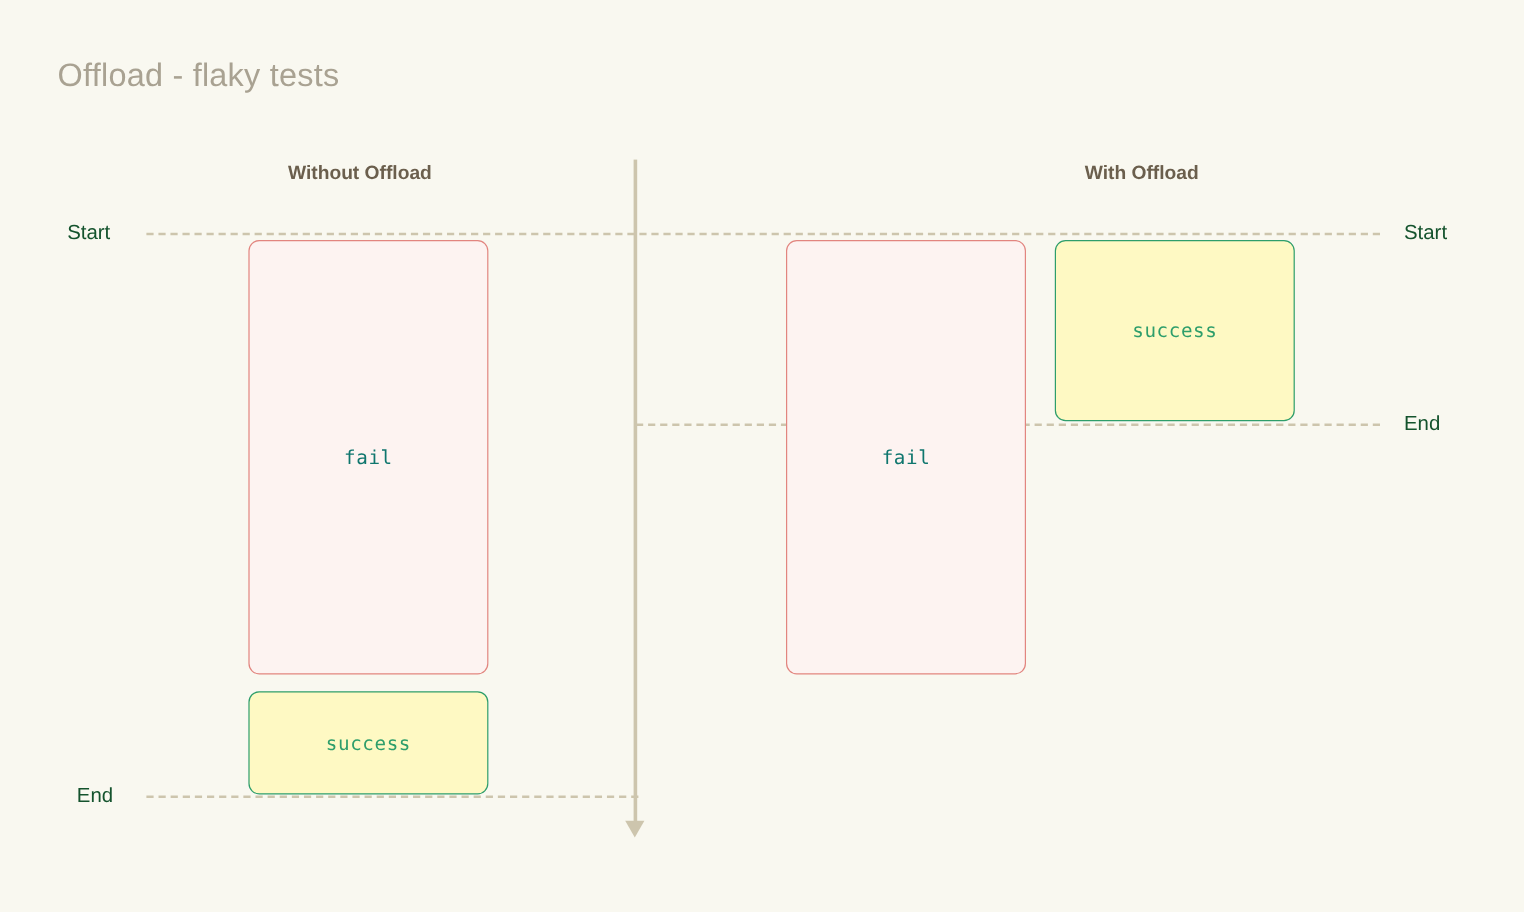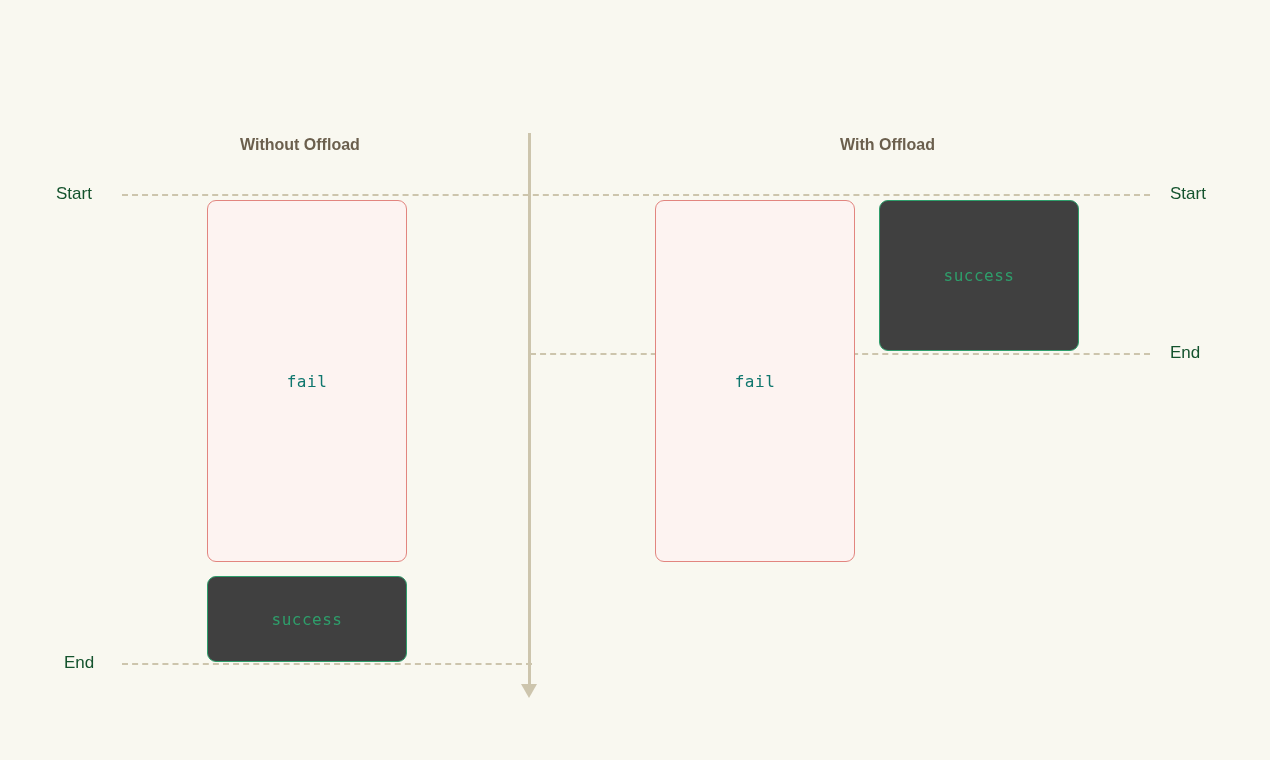--- a/index.html
+++ b/index.html
@@ -119,6 +119,7 @@
 
 <div id="canvas">
 
+  <div id="page-title">Offload - flaky tests</div>
 
   <div class="col-header" id="header-without">Without Offload</div>
   <div class="col-header" id="header-with">With Offload</div>

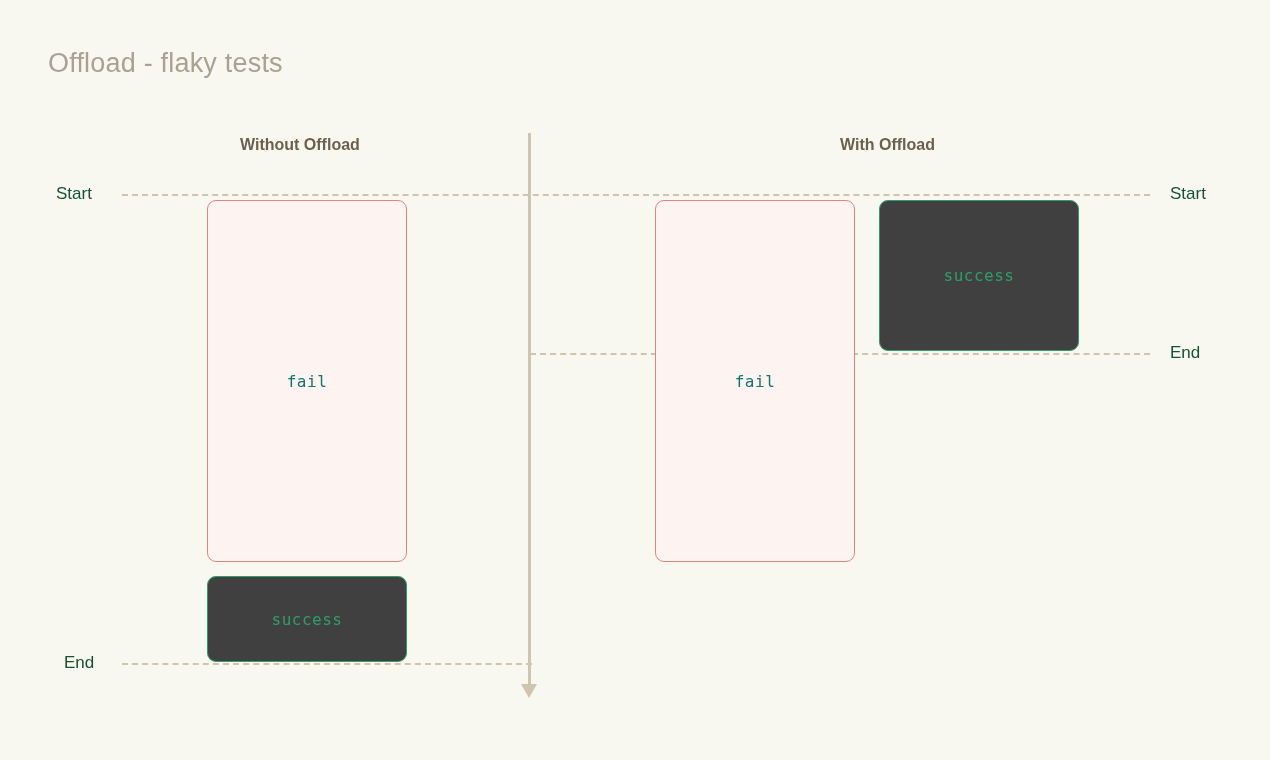--- a/index.html
+++ b/index.html
@@ -42,7 +42,7 @@
     white-space: nowrap;
   }
   #header-without { left: 240px; }
-  #header-with    { left: 840px; }
+  #header-with    { left: 904px; }
 
   
   #axis-line {

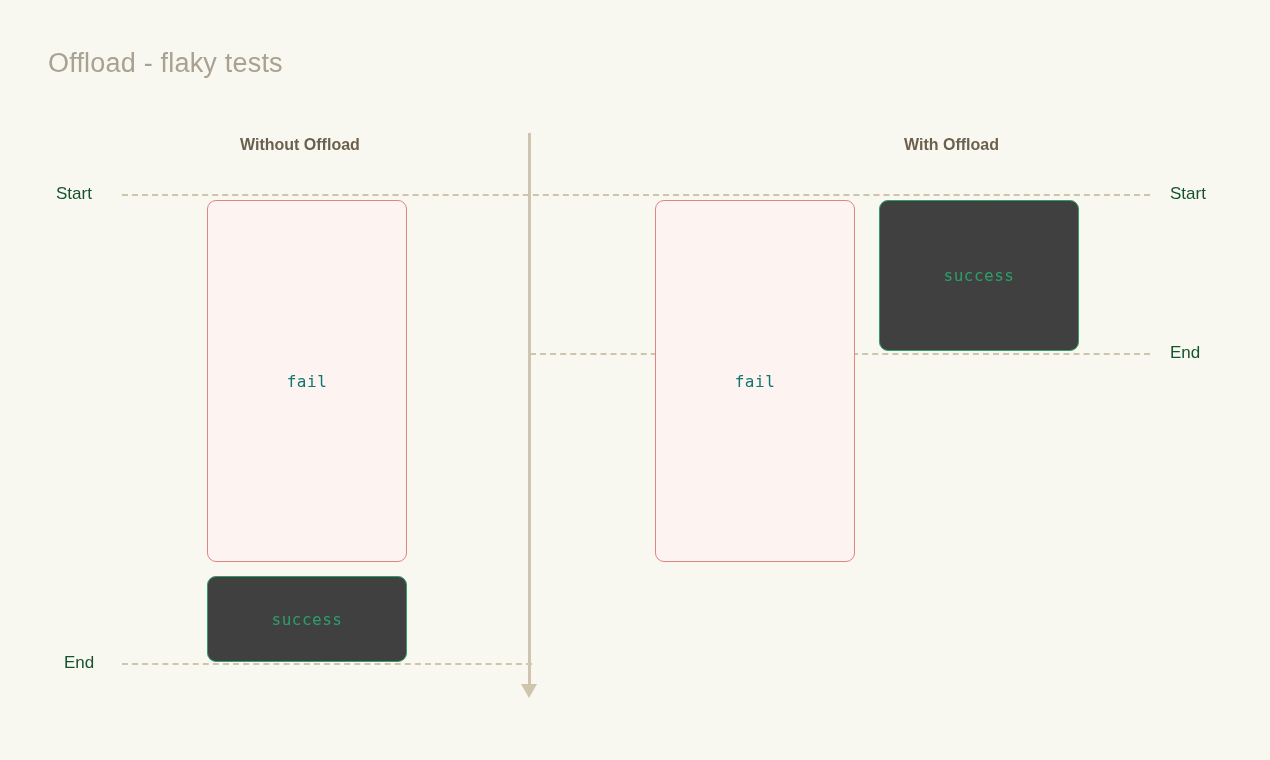--- a/index.html
+++ b/index.html
@@ -104,7 +104,7 @@
     color: #0f766e;
   }
   .run-box.success {
-    background: #404040;
+    background: #fef9c3;
     border: 1px solid #2e9e6b;
     color: #2e9e6b;
   }

